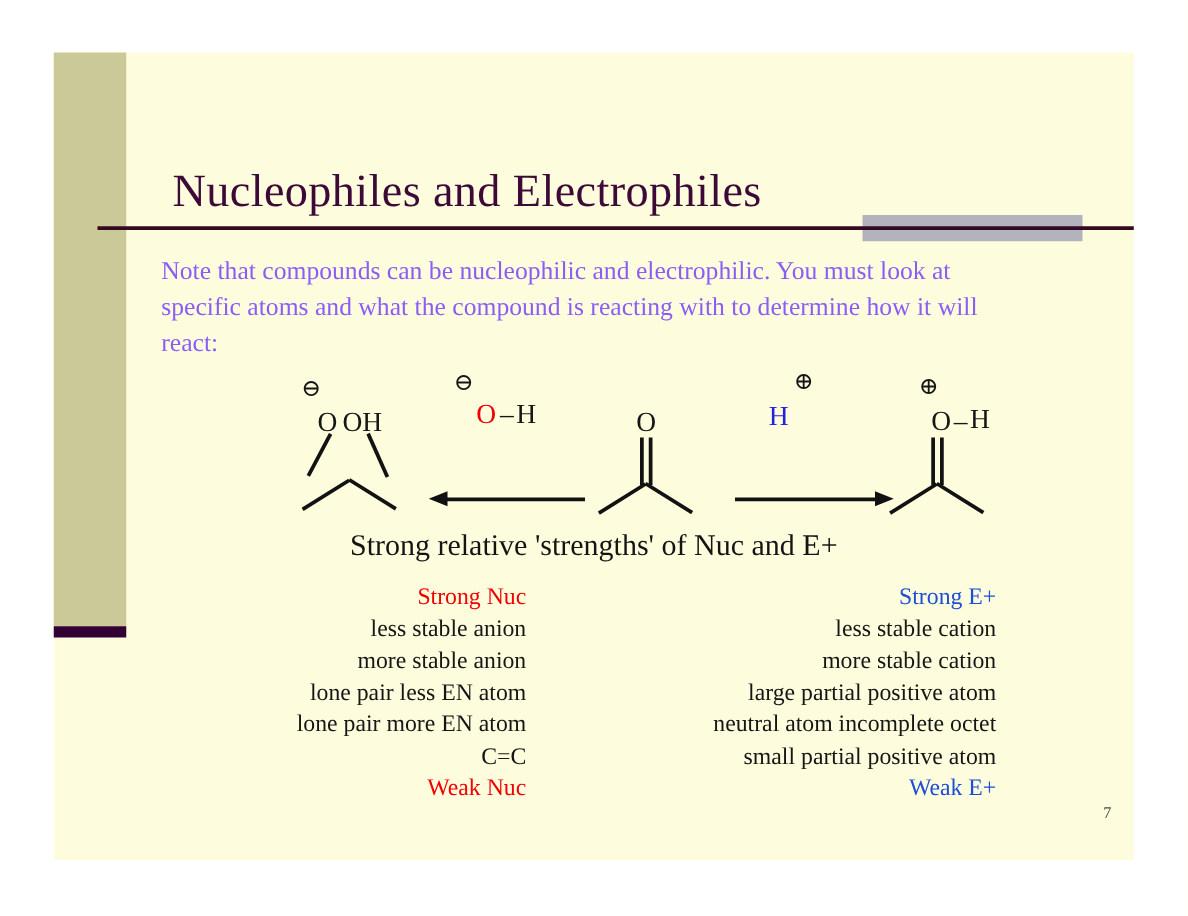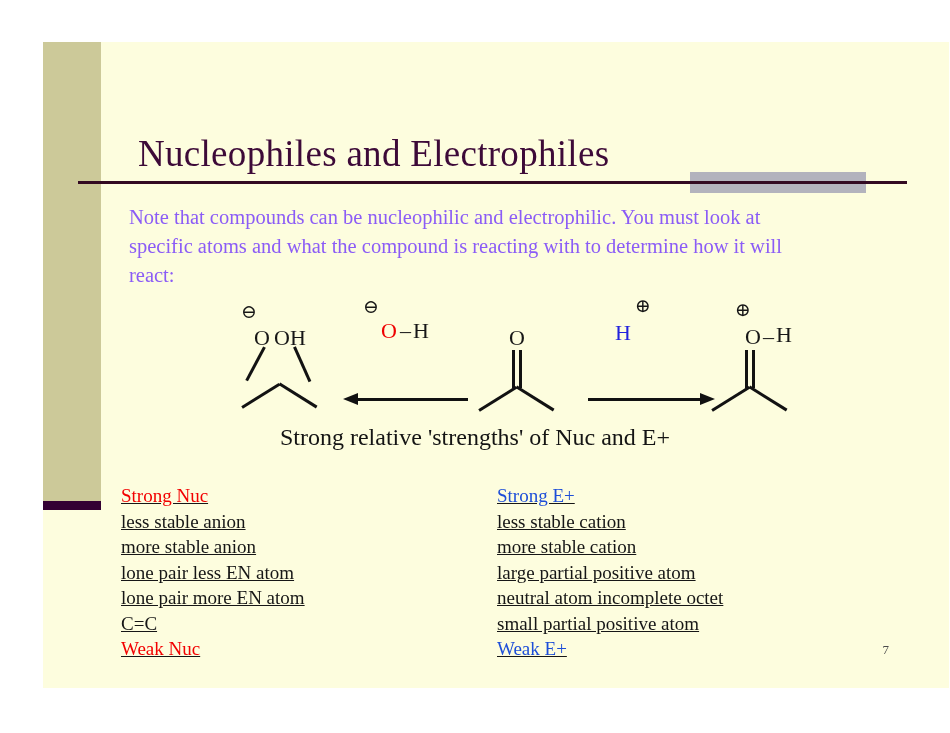--- a/index.html
+++ b/index.html
@@ -23,7 +23,6 @@
     width: 864px;
     height: 646px;
     background: #fdfdde;
-    padding-left: 42px;
   }
 
   

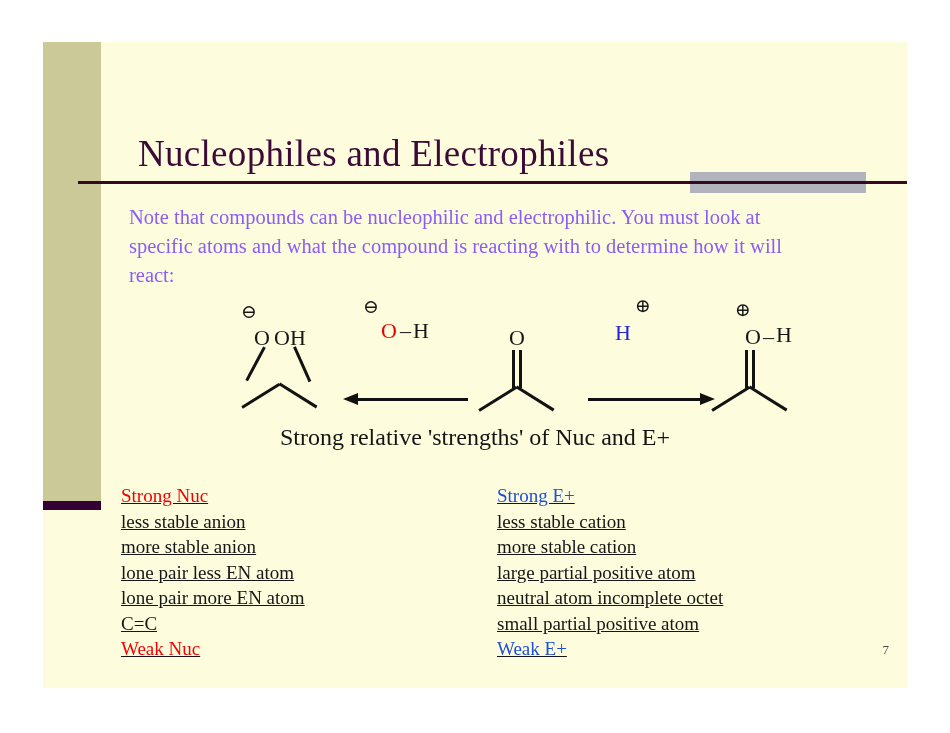--- a/index.html
+++ b/index.html
@@ -145,13 +145,12 @@
   }
   .col {
     position: absolute;
-    top: 441px;
+    top: 423px;
     width: 300px;
-    text-align: left;
+    text-align: right;
     font-size: 19px;
     line-height: 25.5px;
     color: #161616;
-    text-decoration: underline;
   }
   #col-nuc { left: 78px; }
   #col-elec { left: 454px; }

